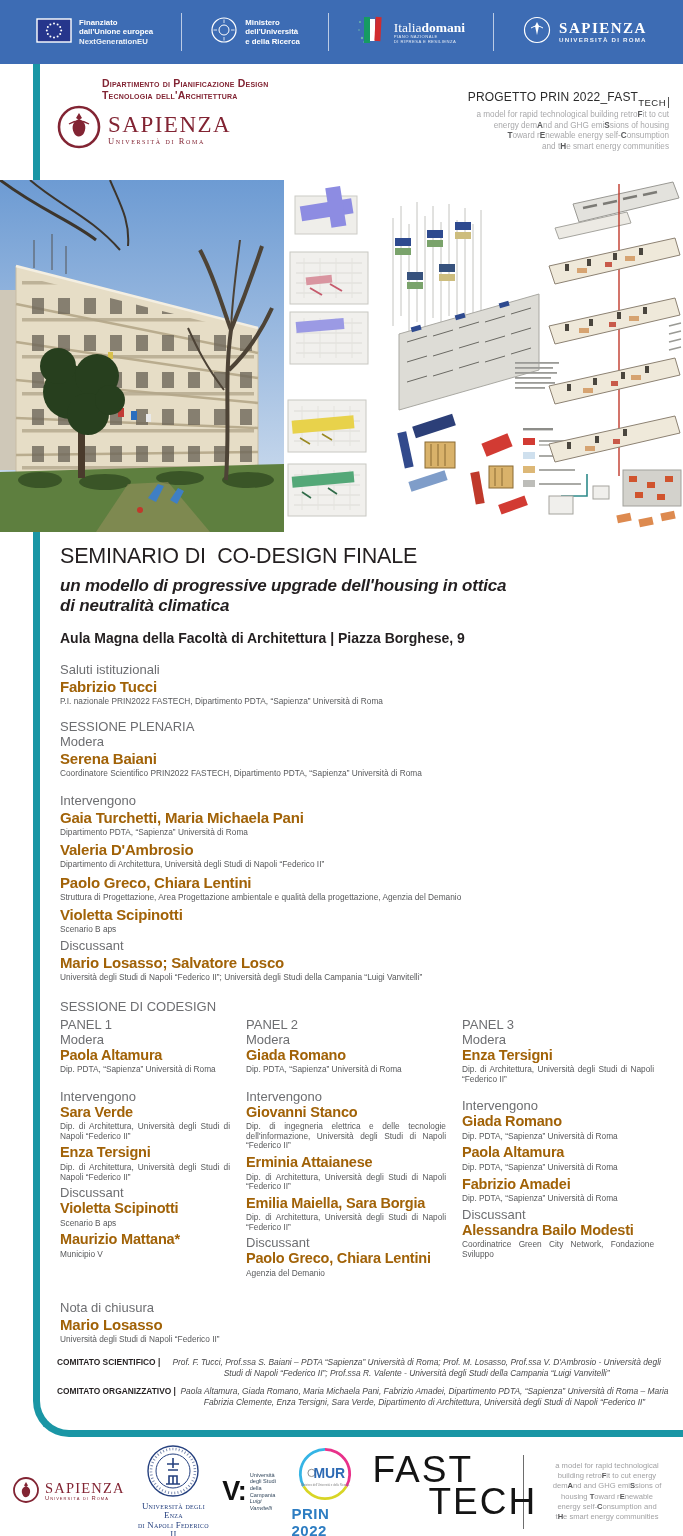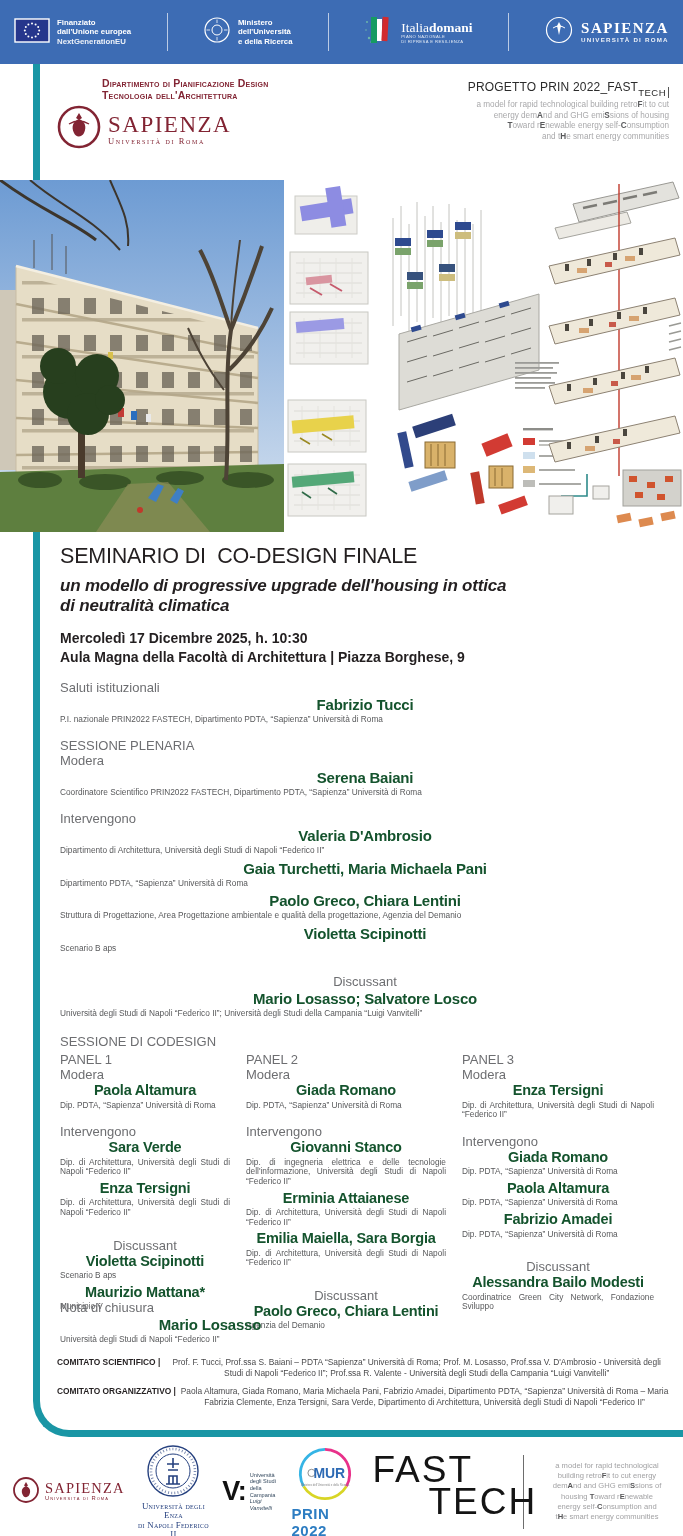--- a/index.html
+++ b/index.html
@@ -8,7 +8,7 @@
 
   
   .banner{position:absolute;left:0;top:0;width:683px;height:64px;background:#3d6cb4;
-          display:flex;align-items:center;justify-content:space-between;padding:0 14px;box-sizing:border-box;color:#fff;}
+          display:flex;align-items:center;justify-content:space-between;padding:0 36px;box-sizing:border-box;color:#fff;}
   .bgroup{display:flex;align-items:center;gap:7px;}
   .bsep{width:1px;height:38px;background:rgba(255,255,255,.65);}
   .btxt{display:flex;flex-direction:column;line-height:9.5px;font-size:7.8px;font-weight:700;}

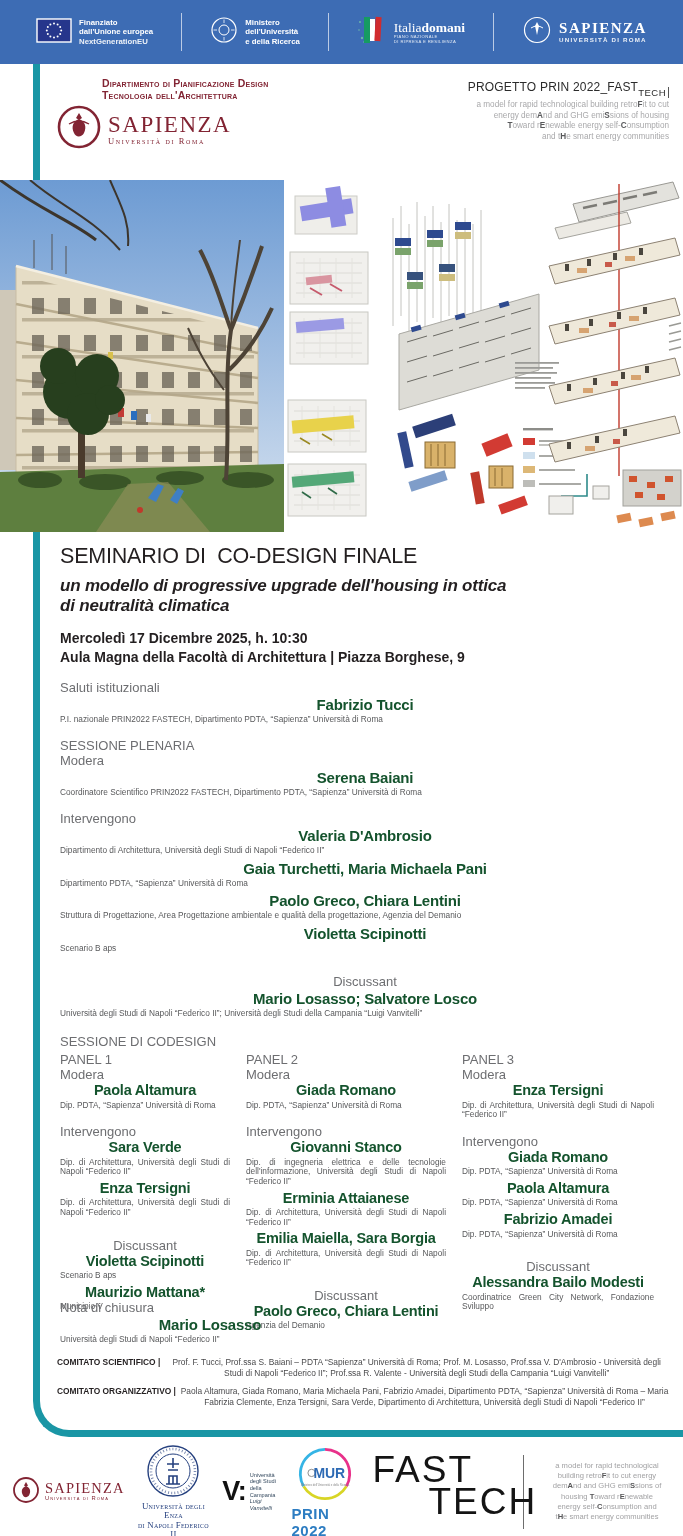--- a/index.html
+++ b/index.html
@@ -30,7 +30,7 @@
   .sap-word{font-family:"Liberation Serif",serif;color:#822433;}
   .sap-word .big{font-size:23px;letter-spacing:1.5px;line-height:23px;}
   .sap-word .small{font-size:8.5px;letter-spacing:1.6px;line-height:10px;font-variant:small-caps;}
-  .proj{width:230px;text-align:right;margin-top:2px;}
+  .proj{width:230px;text-align:right;margin-top:12px;}
   .proj-title{font-size:12px;color:#2b2b2b;letter-spacing:.2px;white-space:nowrap;}
   .proj-title .tech{display:inline-block;transform:translateY(5px);font-size:9.5px;border-right:1.3px solid #555;padding-right:2px;letter-spacing:.5px;}
   .proj-desc{margin-top:6px;font-size:8.2px;line-height:10.6px;color:#a9a9ab;}

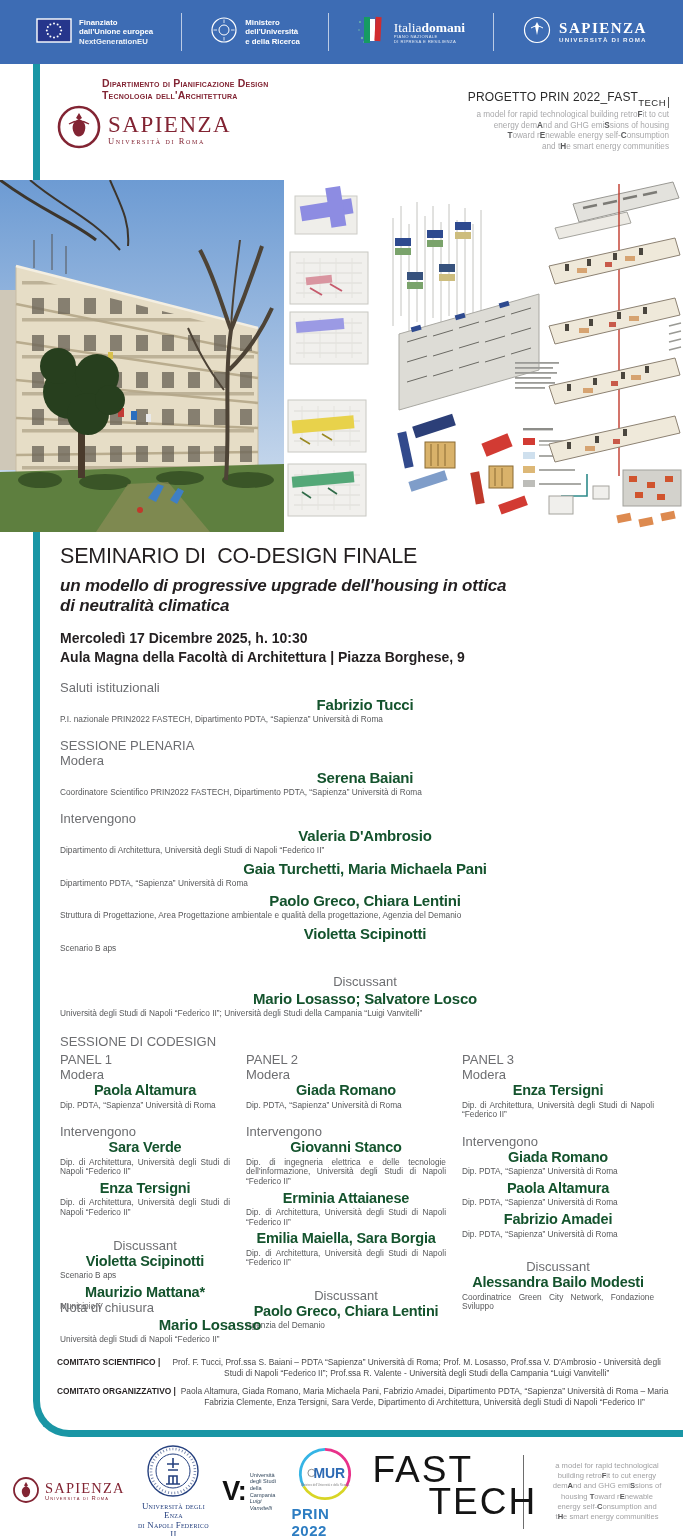--- a/index.html
+++ b/index.html
@@ -461,7 +461,6 @@
       <div>di neutralità climatica</div>
     </div>
     <div class="when">
-      <div>Mercoledì 17 Dicembre 2025, h. 10:30</div>
       <div>Aula Magna della Facoltà di Architettura | Piazza Borghese, 9</div>
     </div>
 

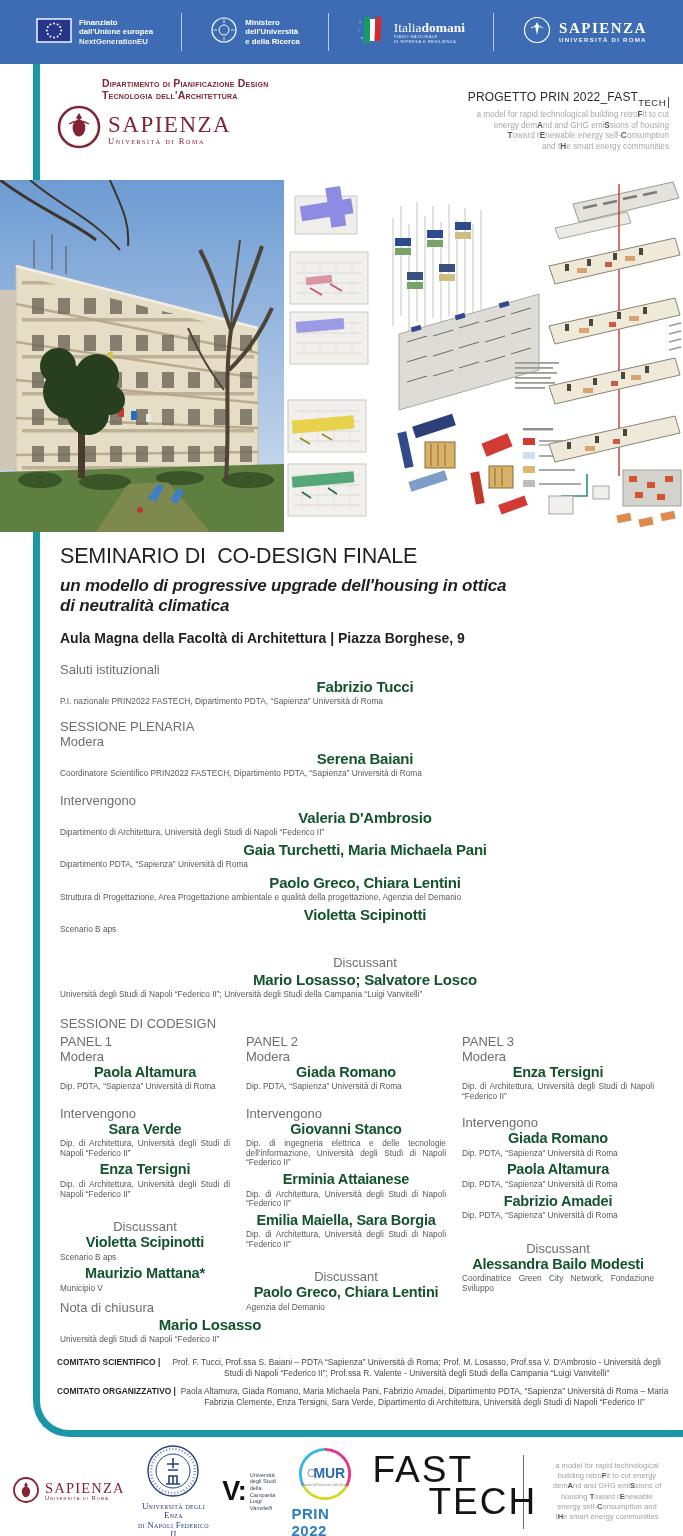--- a/index.html
+++ b/index.html
@@ -46,7 +46,7 @@
   .subtitle{margin-top:7px;font-size:17px;font-weight:700;font-style:italic;line-height:20px;letter-spacing:-.2px;}
   .when{margin-top:13px;font-size:14px;font-weight:700;line-height:18.5px;}
   .lbl{font-size:13px;color:#6d6e71;line-height:15px;}
-  .nm{font-size:15px;font-weight:700;line-height:19px;letter-spacing:-.2px;color:#14532d;text-align:center;}
+  .nm{font-size:15px;font-weight:700;line-height:19px;letter-spacing:-.2px;color:#a16207;}
   .aff{font-size:8.3px;color:#58595b;line-height:9.6px;margin:1px 0 3px;}
   .mt14{margin-top:14px;} .mt13{margin-top:13px;} .mt16{margin-top:16px;} .mt3{margin-top:20px;text-align:center;} .mt2{margin-top:14px;}
 

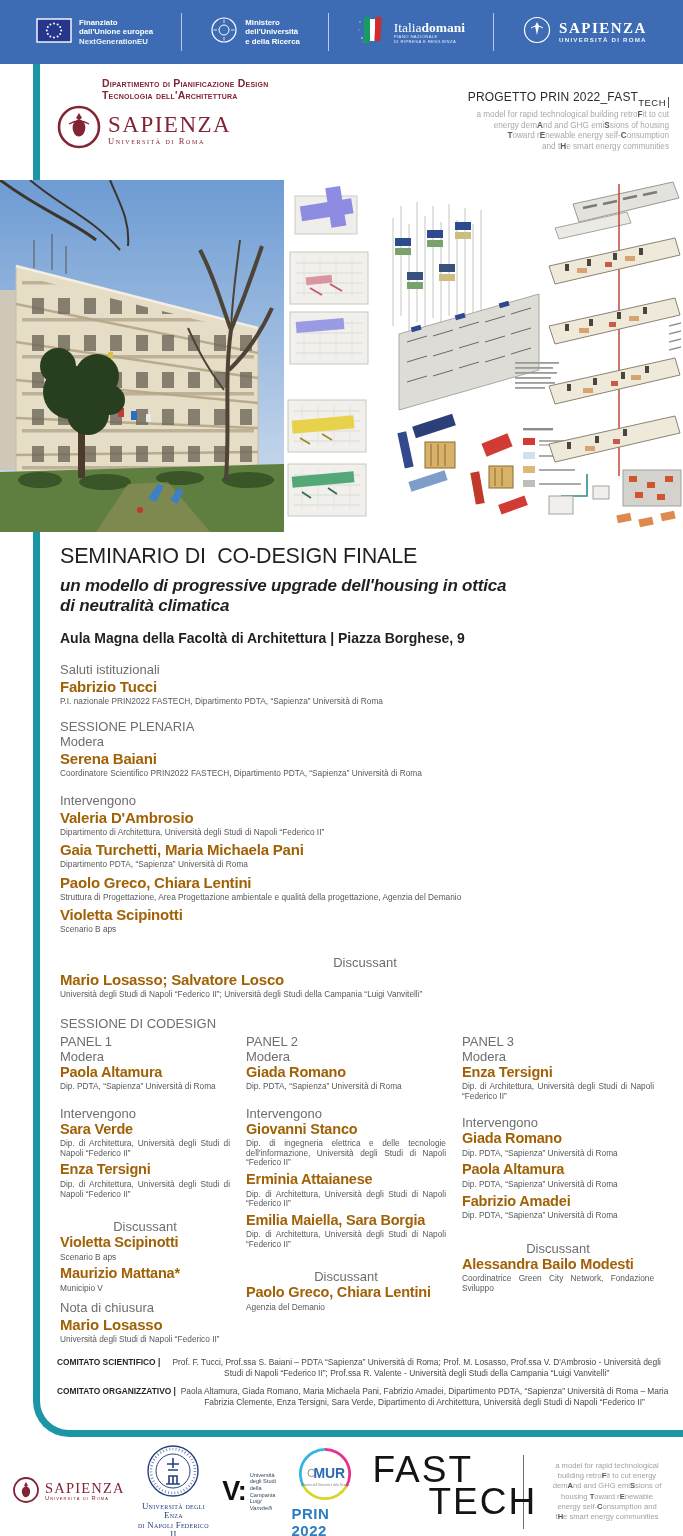--- a/index.html
+++ b/index.html
@@ -475,12 +475,12 @@
     <div class="lbl mt2">Intervengono</div>
 
     <div>
+      <div class="nm">Gaia Turchetti, Maria Michaela Pani</div>
+        <div class="aff">Dipartimento PDTA, “Sapienza” Università di Roma</div>
+    </div>
+    <div>
       <div class="nm">Valeria D'Ambrosio</div>
         <div class="aff">Dipartimento di Architettura, Università degli Studi di Napoli “Federico II”</div>
-    </div>
-    <div>
-      <div class="nm">Gaia Turchetti, Maria Michaela Pani</div>
-        <div class="aff">Dipartimento PDTA, “Sapienza” Università di Roma</div>
     </div>
     <div>
       <div class="nm">Paolo Greco, Chiara Lentini</div>

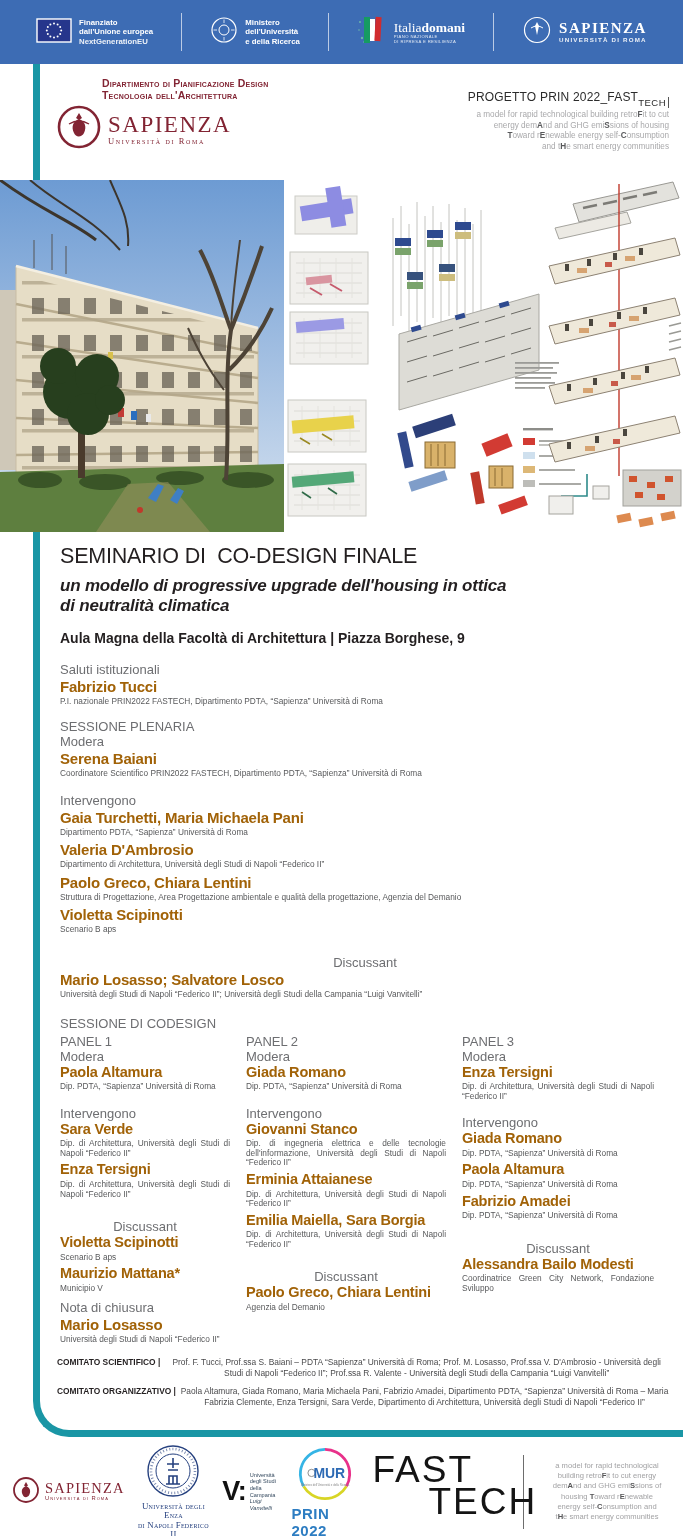--- a/index.html
+++ b/index.html
@@ -48,7 +48,7 @@
   .lbl{font-size:13px;color:#6d6e71;line-height:15px;}
   .nm{font-size:15px;font-weight:700;line-height:19px;letter-spacing:-.2px;color:#a16207;}
   .aff{font-size:8.3px;color:#58595b;line-height:9.6px;margin:1px 0 3px;}
-  .mt14{margin-top:14px;} .mt13{margin-top:13px;} .mt16{margin-top:16px;} .mt3{margin-top:20px;text-align:center;} .mt2{margin-top:14px;}
+  .mt14{margin-top:14px;} .mt13{margin-top:13px;} .mt16{margin-top:16px;} .mt3{margin-top:3px;} .mt2{margin-top:14px;}
 
   
   .panels{display:grid;grid-template-columns:186px 216px 208px;margin-top:3px;}

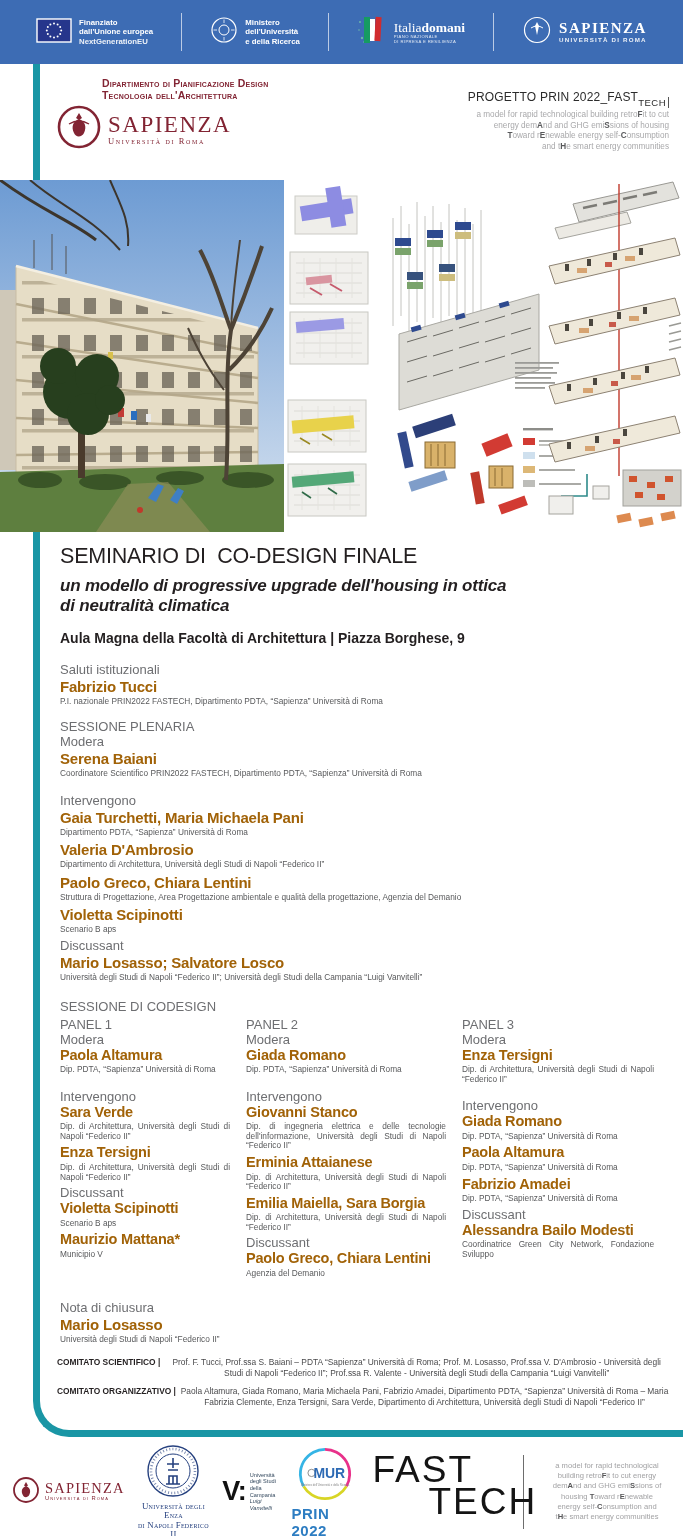--- a/index.html
+++ b/index.html
@@ -62,7 +62,7 @@
   .committees{position:absolute;left:57px;top:1357px;width:612px;}
   .crow{display:flex;gap:4px;margin-bottom:8px;font-size:8.4px;line-height:10.6px;color:#4a4a4c;}
   .clabel{font-weight:700;color:#231f20;white-space:nowrap;}
-  .ctext{flex:1;text-align:center;}
+  .ctext{flex:1;text-align:center;font-style:italic;}
 
   
   .footer{position:absolute;left:0;top:1447px;width:683px;height:89px;display:flex;align-items:center;padding-left:12px;gap:13px;box-sizing:border-box;}

